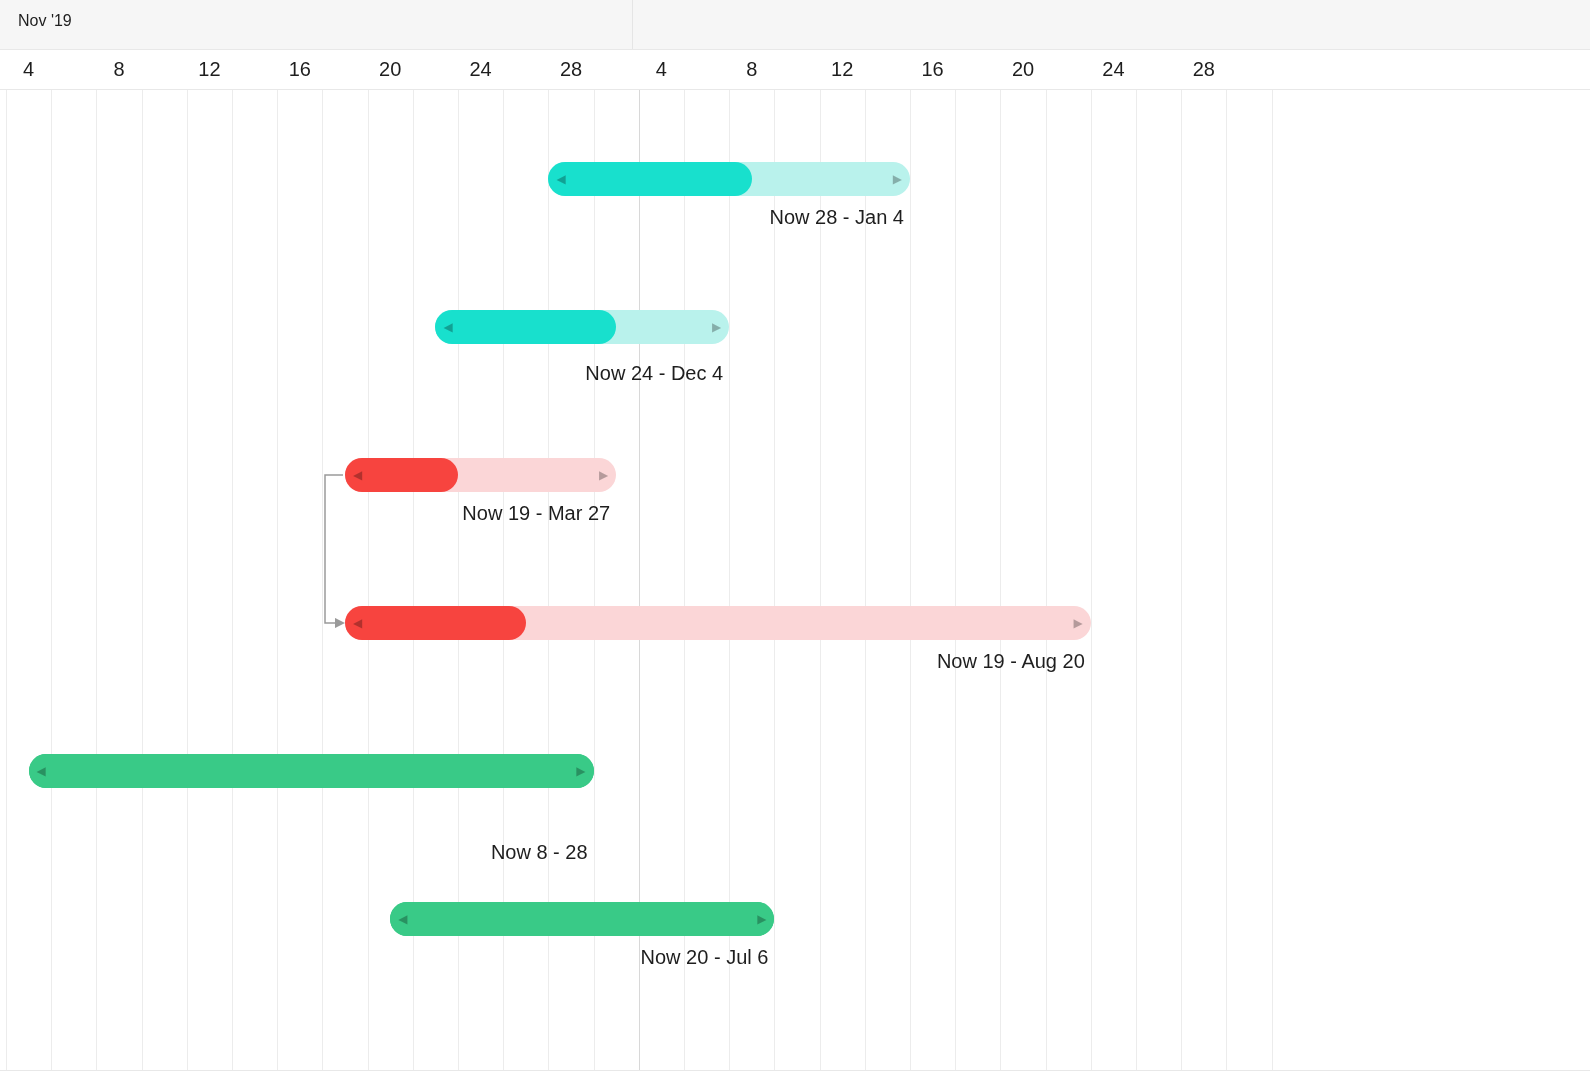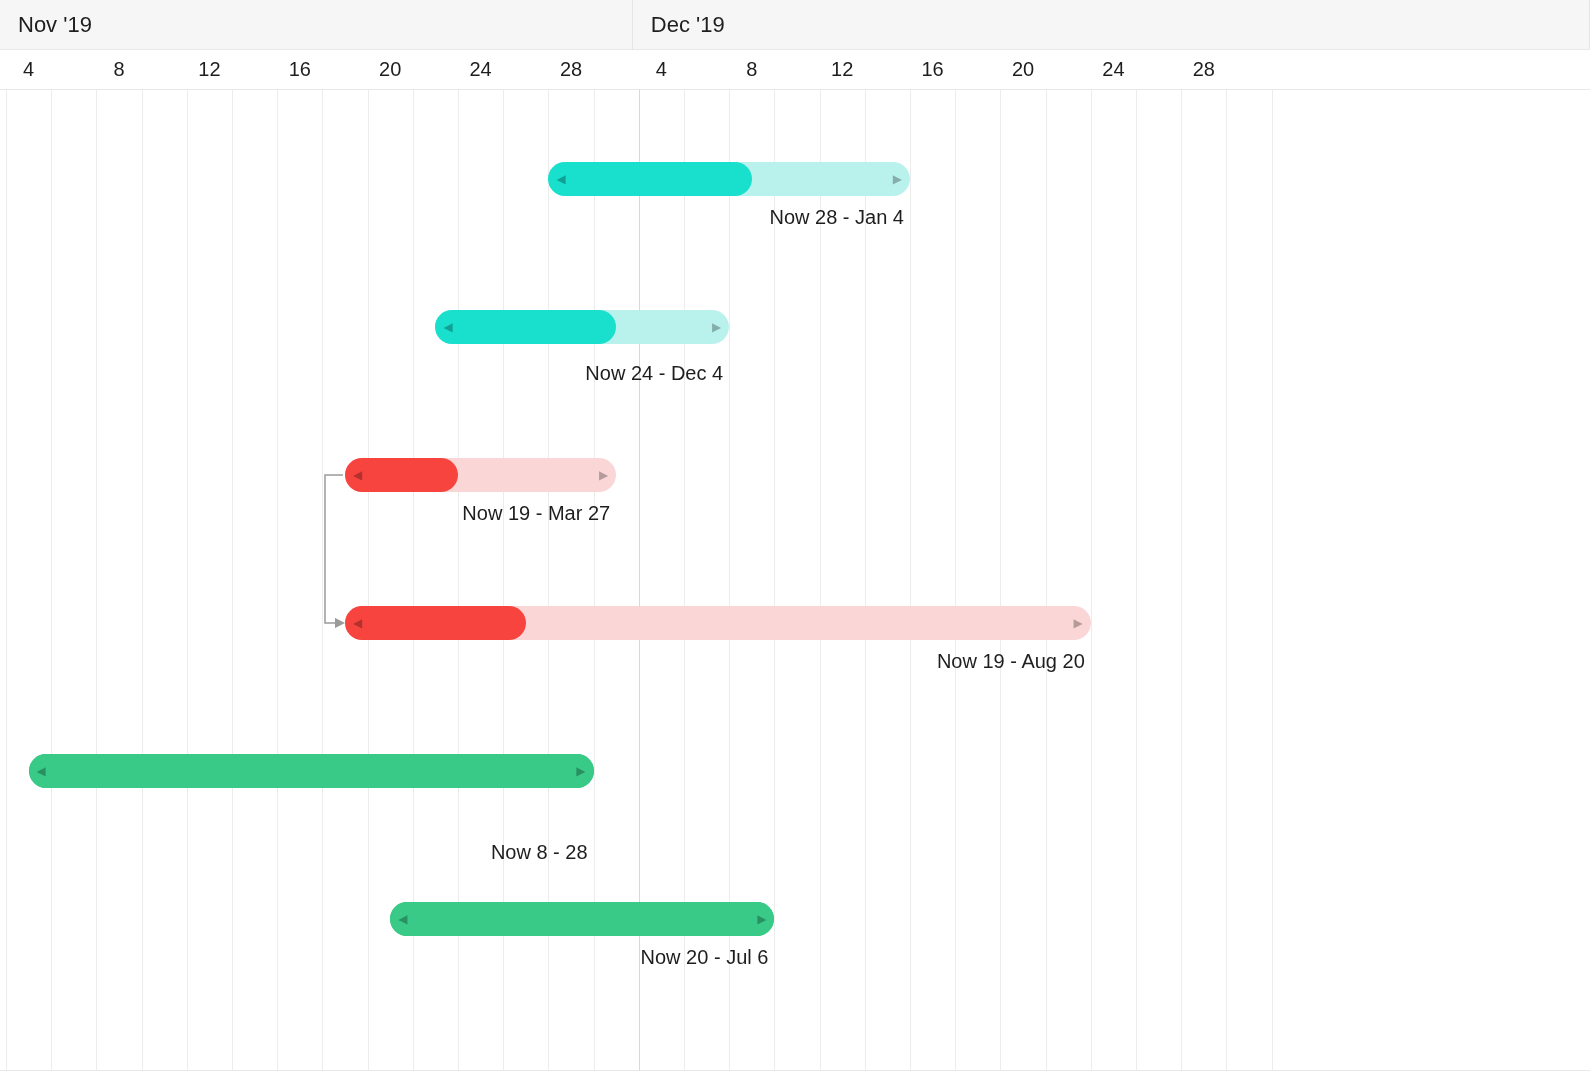--- a/index.html
+++ b/index.html
@@ -26,7 +26,7 @@
   }
   .month-cell {
     padding: 12px 18px;
-    font-size: 22px;
+    font-size: 16px;
     color: #1e1e1e;
     border-right: 1px solid #e5e5e5;
   }

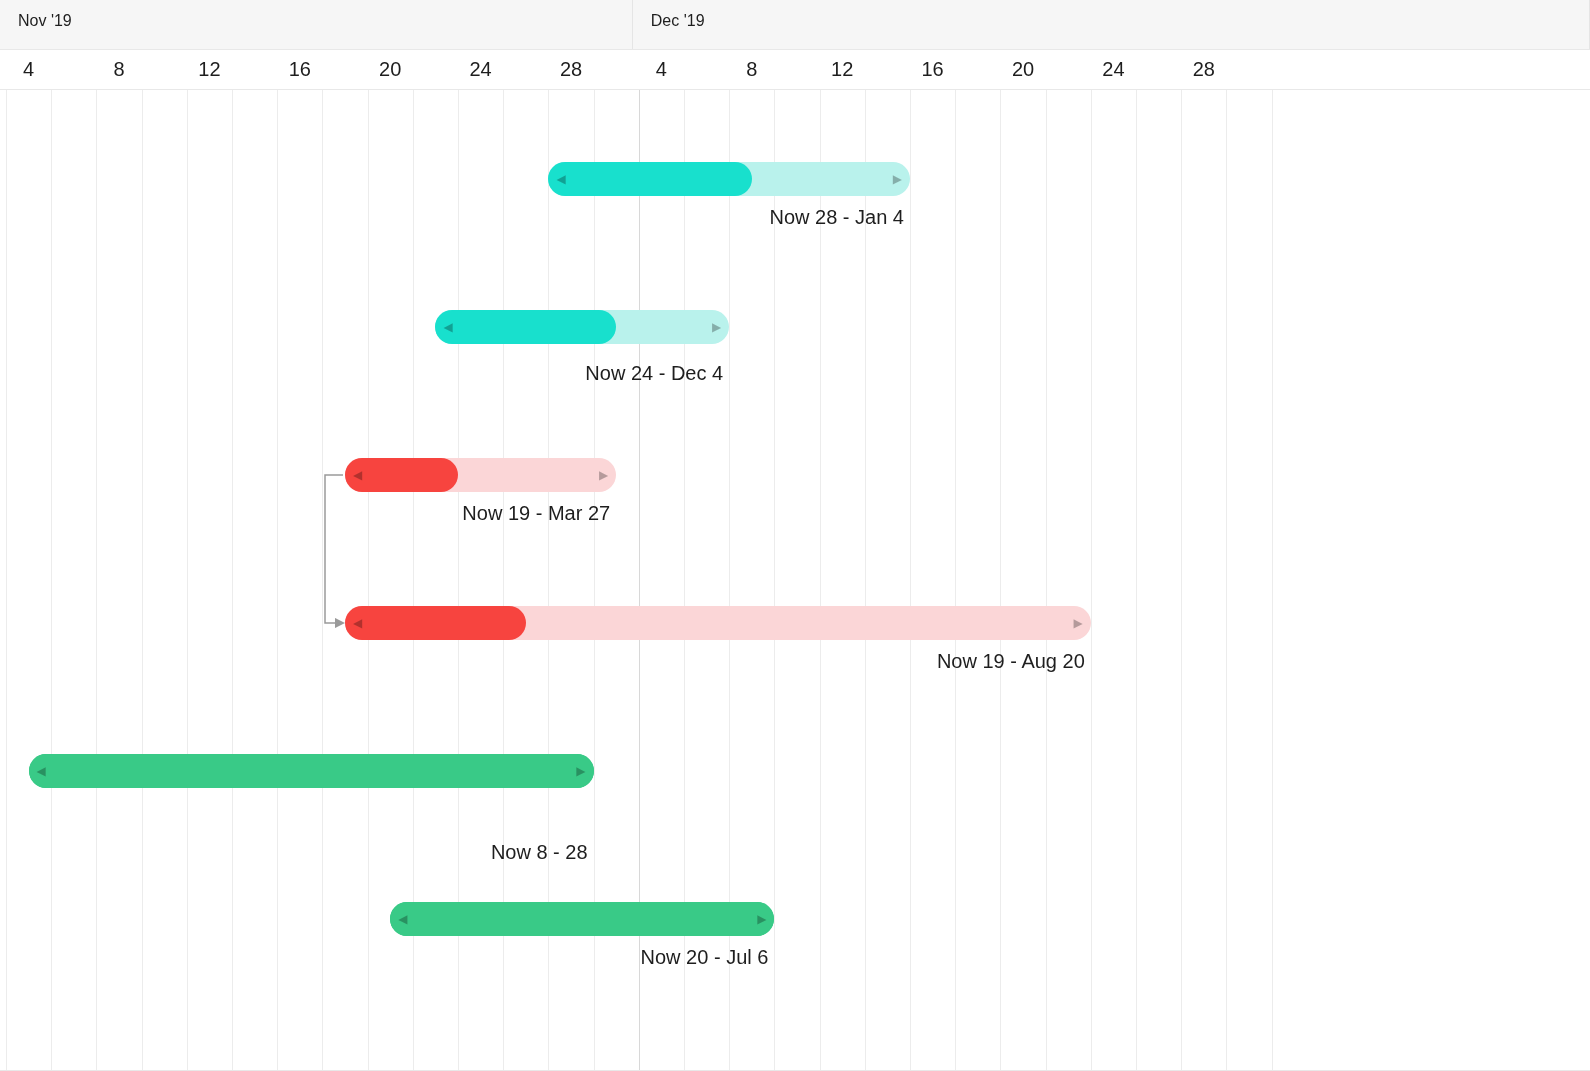--- a/index.html
+++ b/index.html
@@ -108,9 +108,6 @@
   <div class="header">
     <div class="month-cell" id="month-0" style="width: 632.8px;">
       <span>Nov '19</span>
-    </div>
-    <div class="month-cell" id="month-1" style="flex: 1 1 0%;">
-      <span>Dec '19</span>
     </div>
   </div>
 

